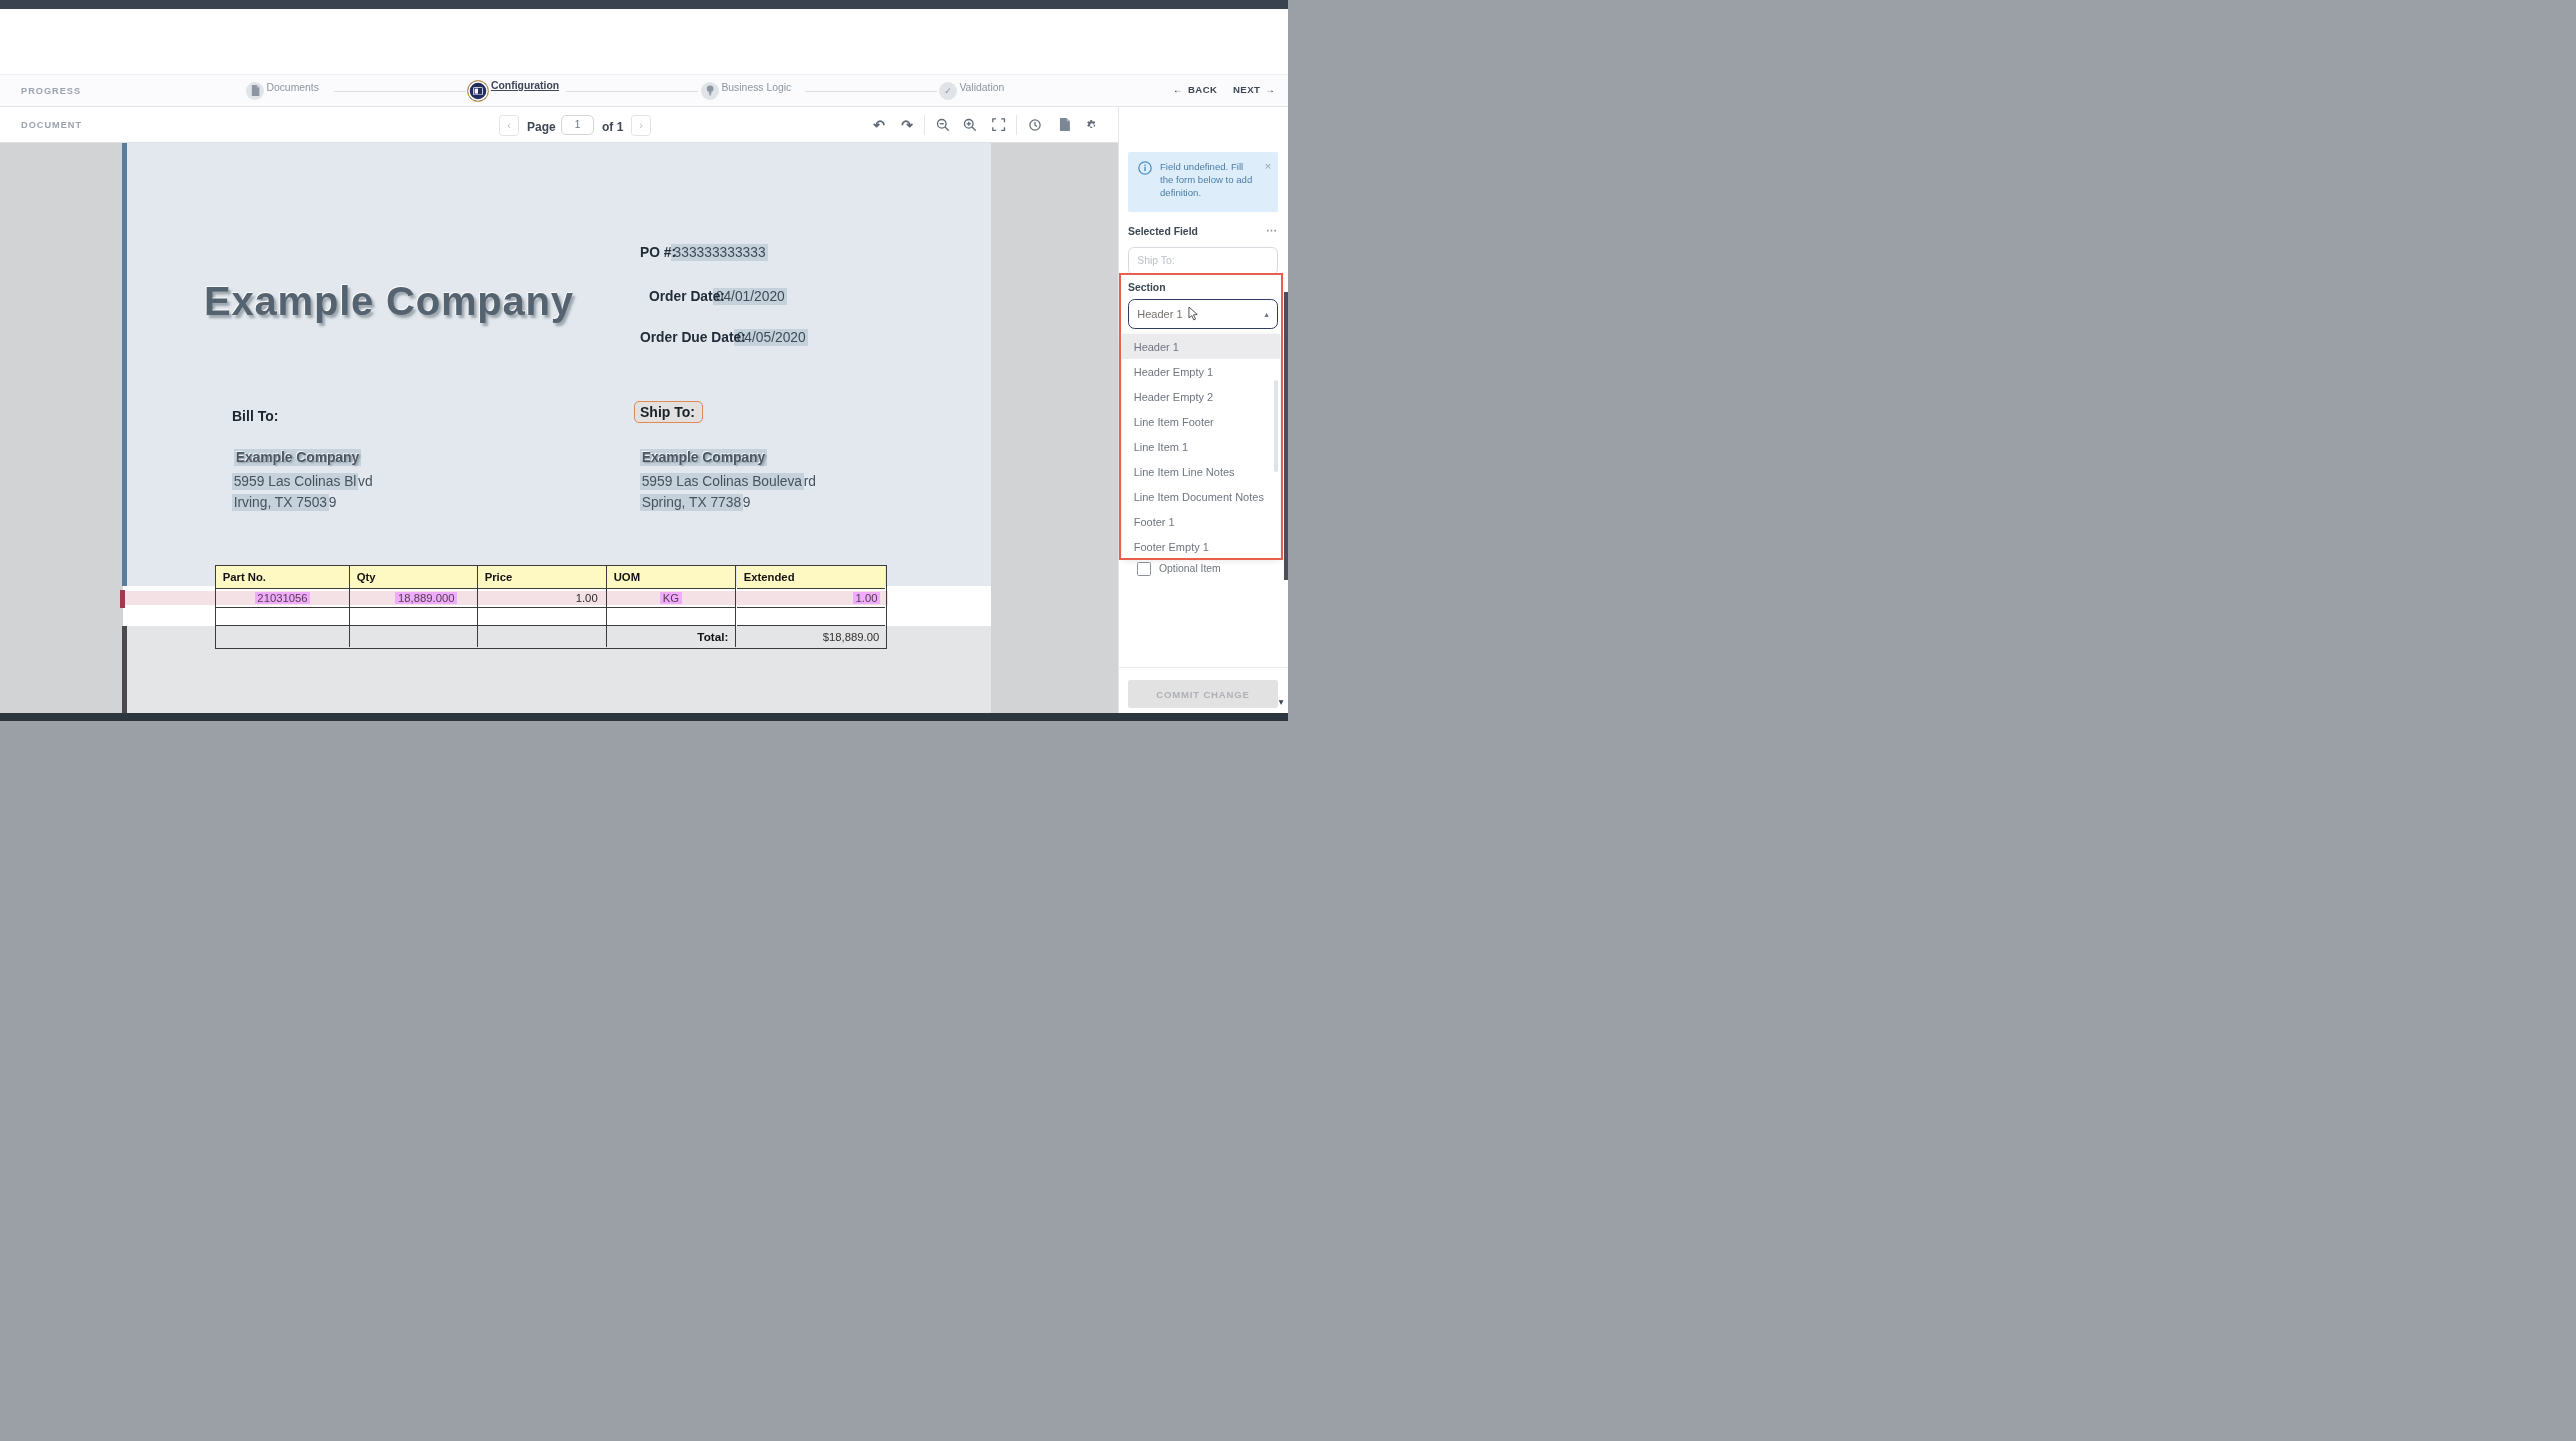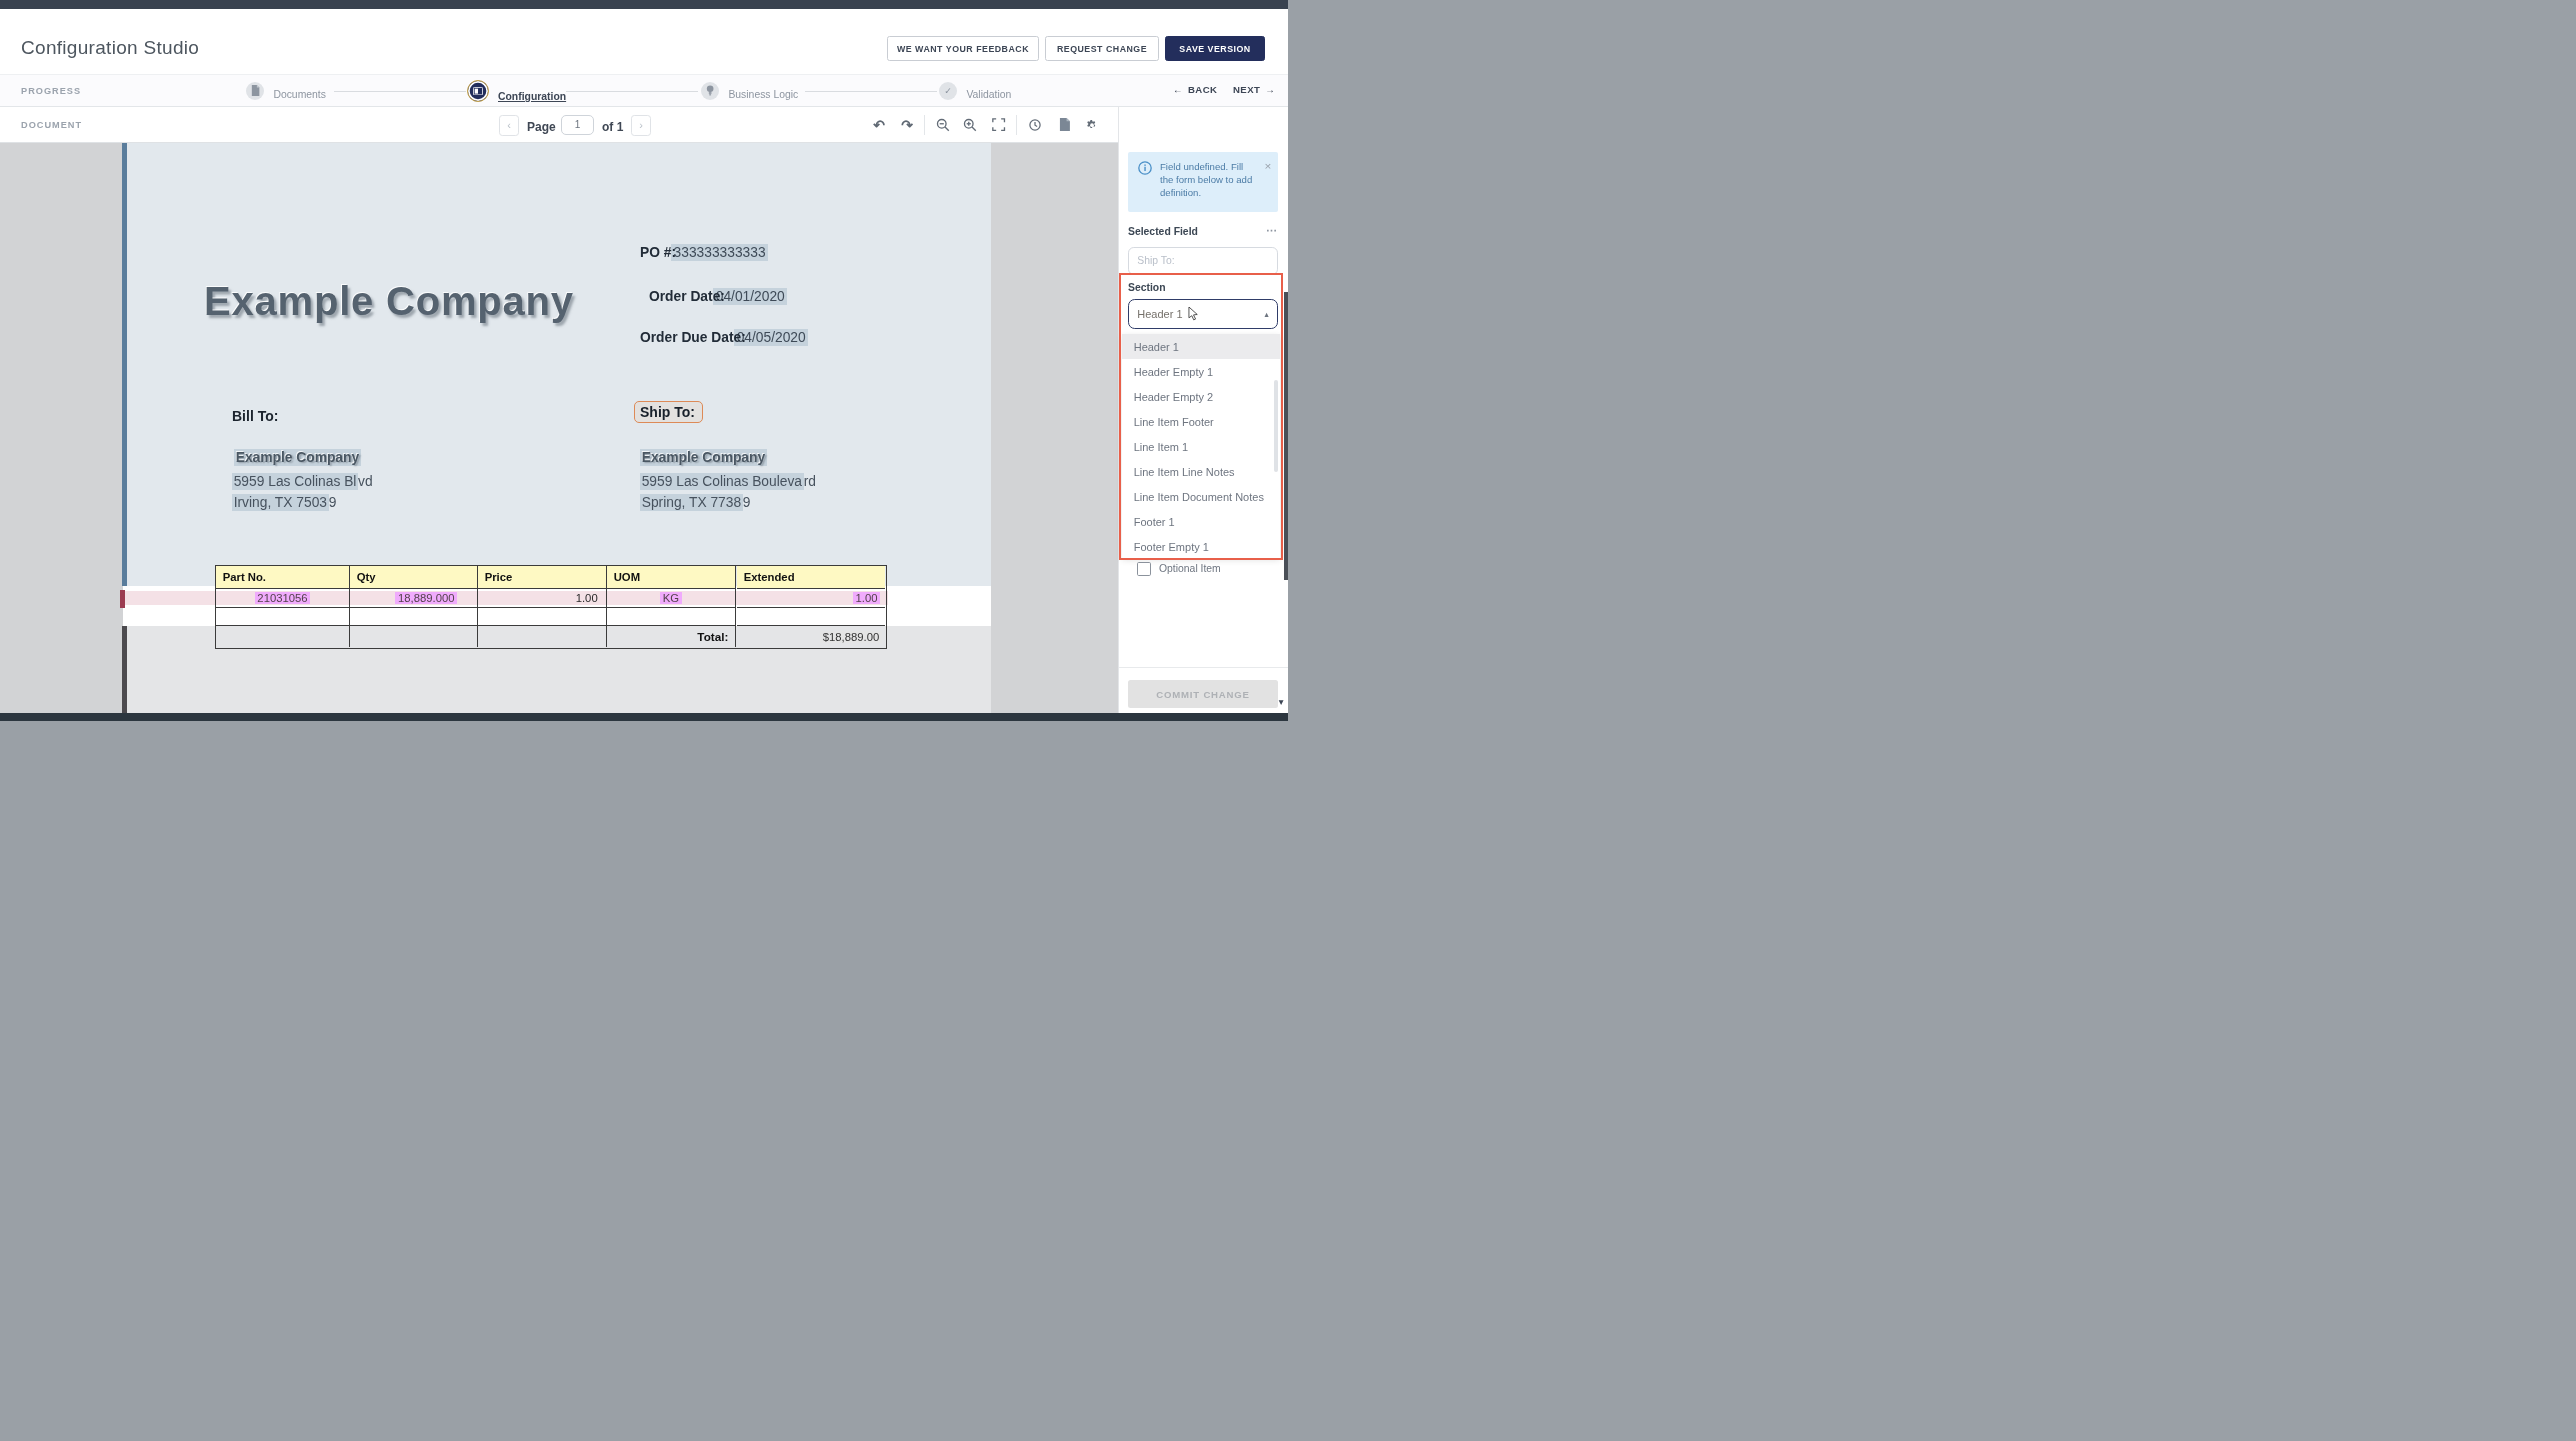--- a/index.html
+++ b/index.html
@@ -106,12 +106,6 @@
 
   <div class="abs topbar"></div>
 
-  <div class="abs apphdr">
-    <div class="abs apptitle">Configuration Studio</div>
-    <div class="abs btn btn-outline" style="left:887px;top:27px;width:152px;">WE WANT YOUR FEEDBACK</div>
-    <div class="abs btn btn-outline" style="left:1045px;top:27px;width:114px;">REQUEST CHANGE</div>
-    <div class="abs btn btn-primary" style="left:1165px;top:27px;width:100px;">SAVE VERSION</div>
-  </div>
 
   <div class="abs progrow">
     <div class="abs seclabel" style="left:21px;top:11px;">PROGRESS</div>

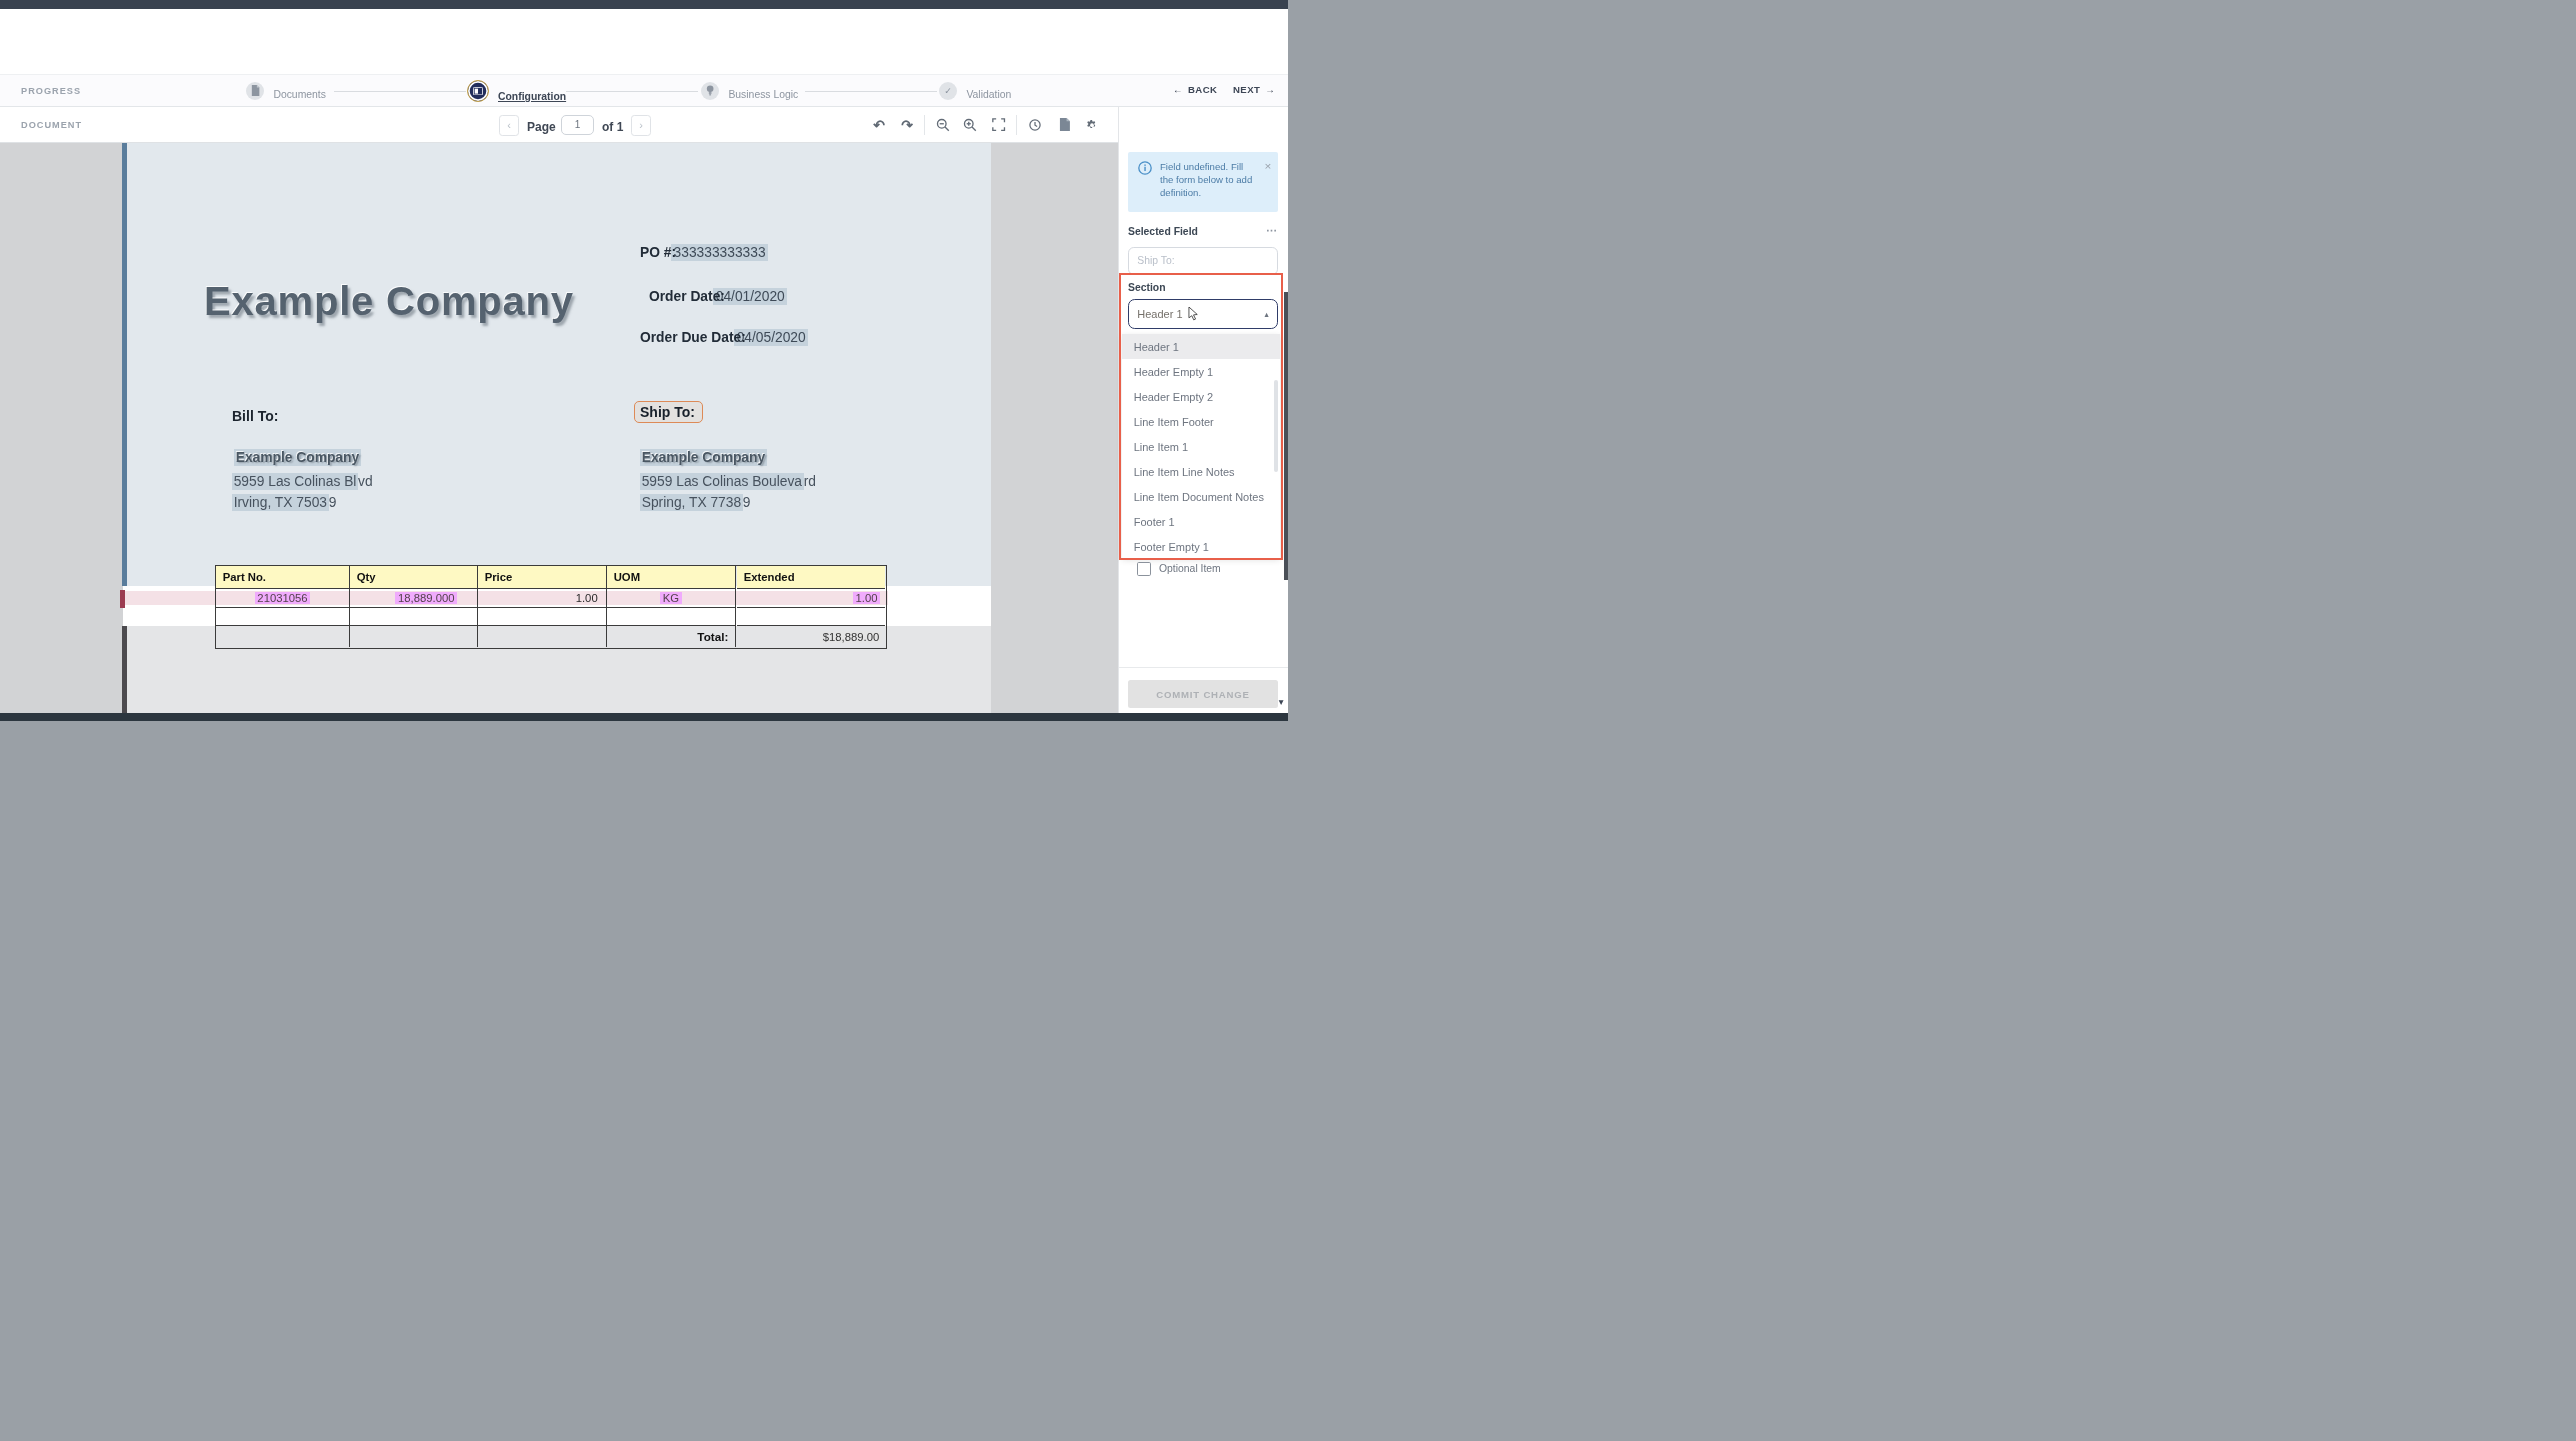--- a/index.html
+++ b/index.html
@@ -21,7 +21,7 @@
   
   .progrow{left:0;top:74px;width:1288px;height:33px;background:#fbfbfd;border-top:0.8px solid #eef0f2;border-bottom:0.8px solid #e3e6e9;box-sizing:border-box;}
   .seclabel{font-size:9.2px;font-weight:bold;letter-spacing:1px;color:#9ba3ad;}
-  .step{display:flex;align-items:flex-end;gap:9px;}
+  .step{display:flex;align-items:flex-start;gap:2px;}
   .stepicon{width:18.4px;height:18.4px;border-radius:50%;background:#e0e3e7;display:flex;align-items:center;justify-content:center;color:#8d95a0;}
   .stepicon.active{width:20px;height:20px;background:#232e5c;border:1.7px solid #c9a54a;box-shadow:0 0 0 1.7px #fff inset;color:#fff;}
   .steplabel{font-size:10.4px;color:#8d95a0;}

